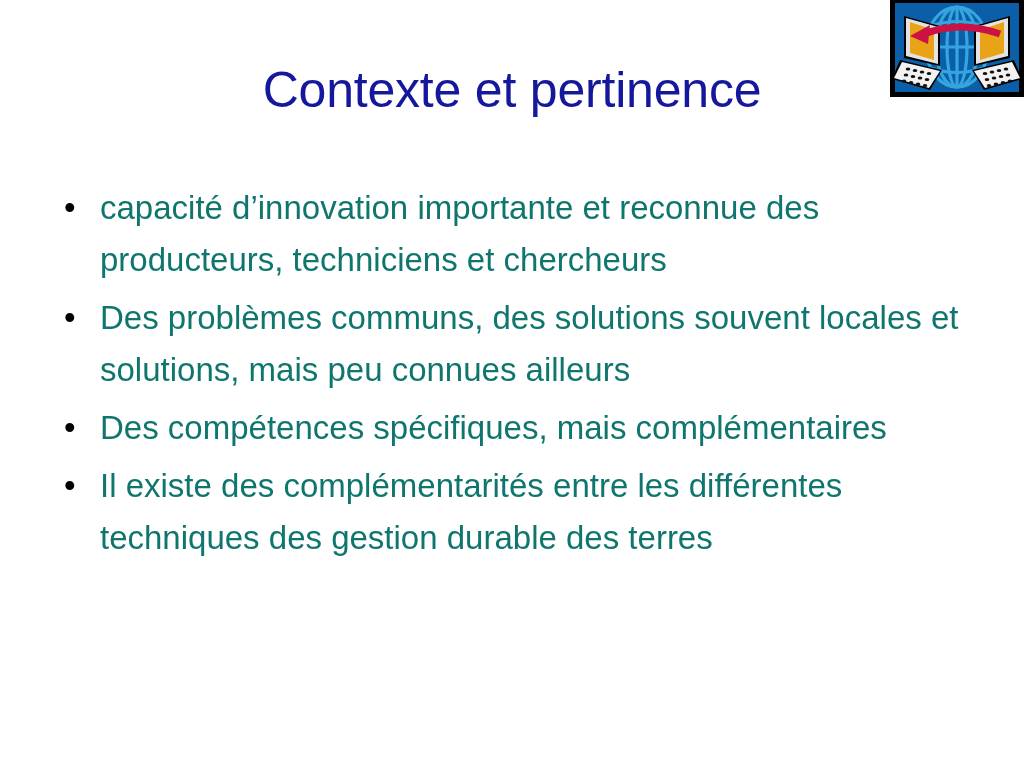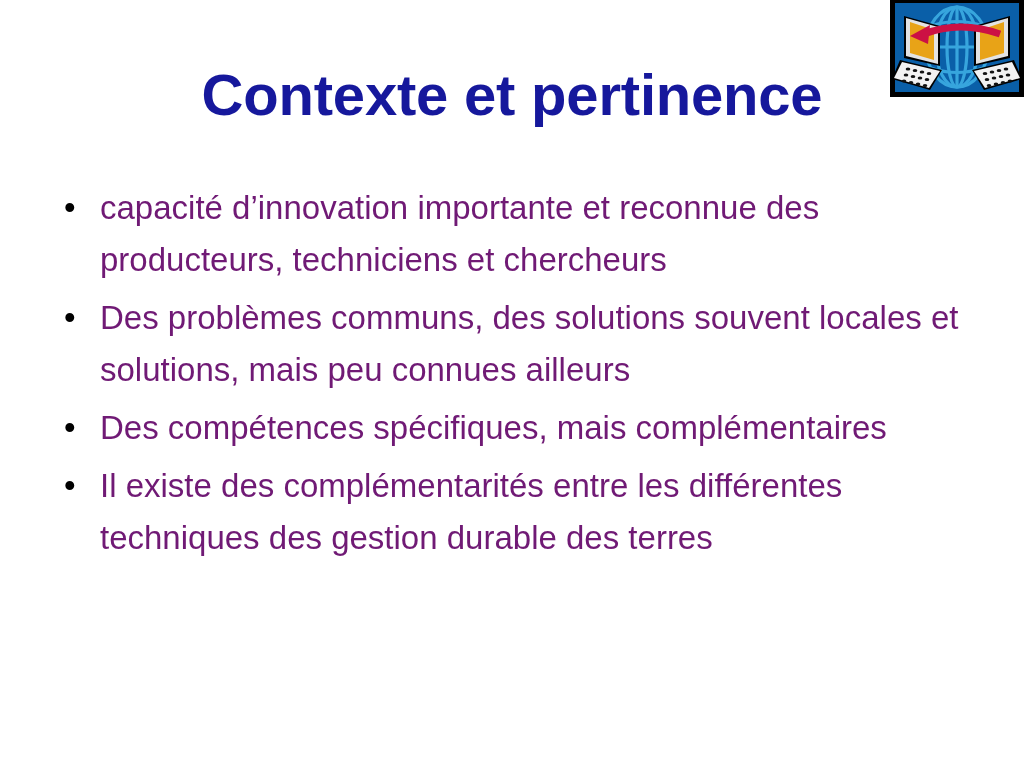--- a/index.html
+++ b/index.html
@@ -39,8 +39,8 @@
     top: 62px;
     width: 1024px;
     text-align: center;
-    font-size: 58px;
-    font-weight: bold;
+    font-size: 50px;
+    font-weight: normal;
     color: #16189c;
     letter-spacing: -0.2px;
     line-height: 1.15;

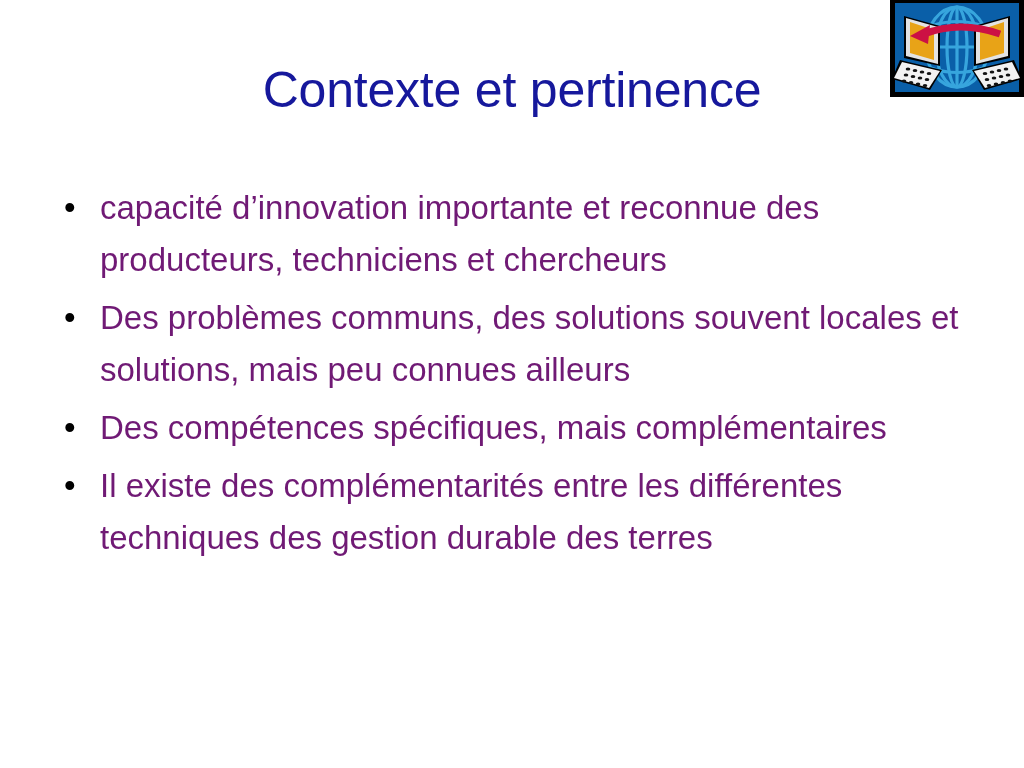--- a/index.html
+++ b/index.html
@@ -73,7 +73,7 @@
     flex: 1 1 auto;
     font-size: 33px;
     line-height: 52px;
-    color: #701a75;
+    color: #0f766e;
     max-width: 890px;
   }
 </style>

